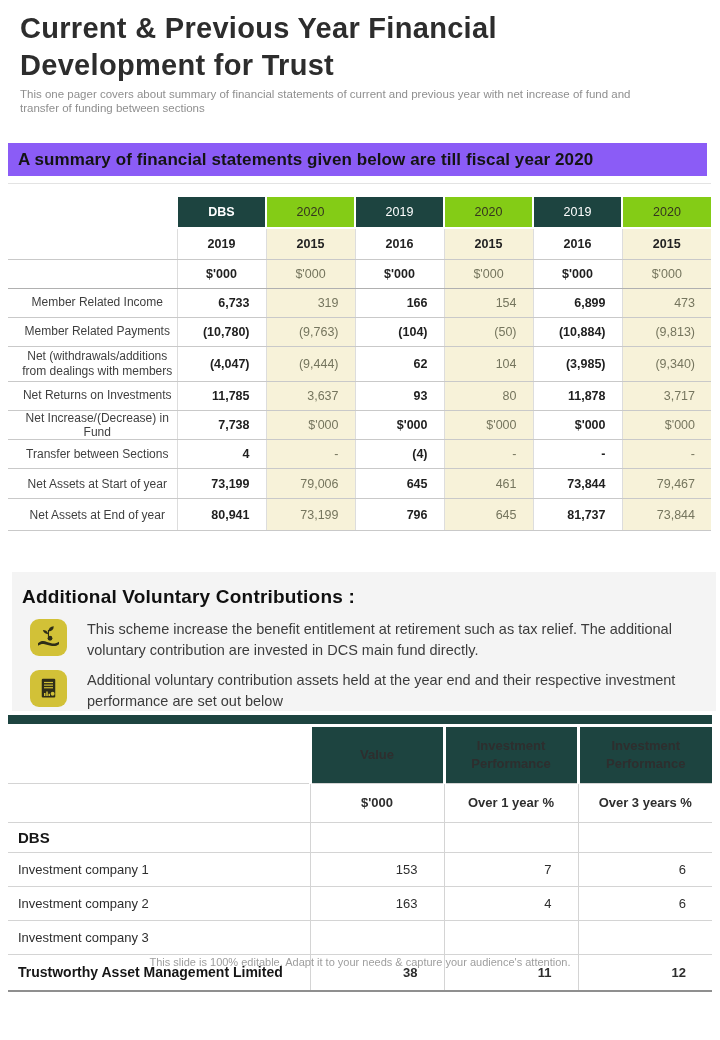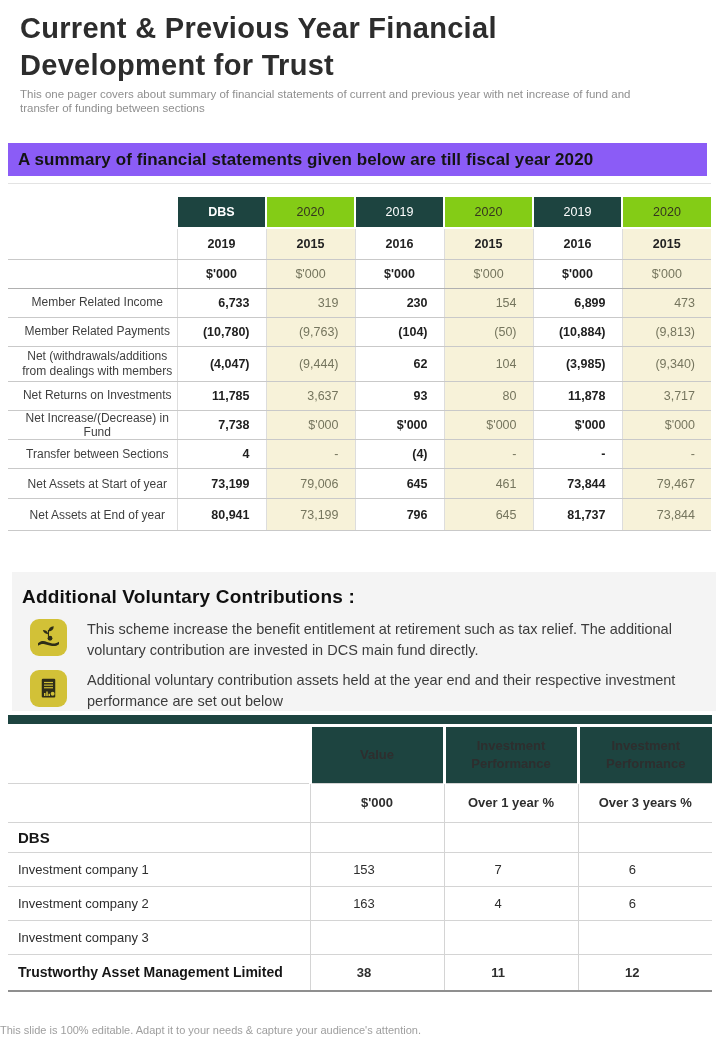--- a/index.html
+++ b/index.html
@@ -126,7 +126,7 @@
       <td class="lbl">Member Related Income</td>
       <td class="cd v">6,733</td>
       <td class="cy v">319</td>
-      <td class="cd v">230</td>
+      <td class="cd v">166</td>
       <td class="cy v">154</td>
       <td class="cd v">6,899</td>
       <td class="cy v last">473</td>

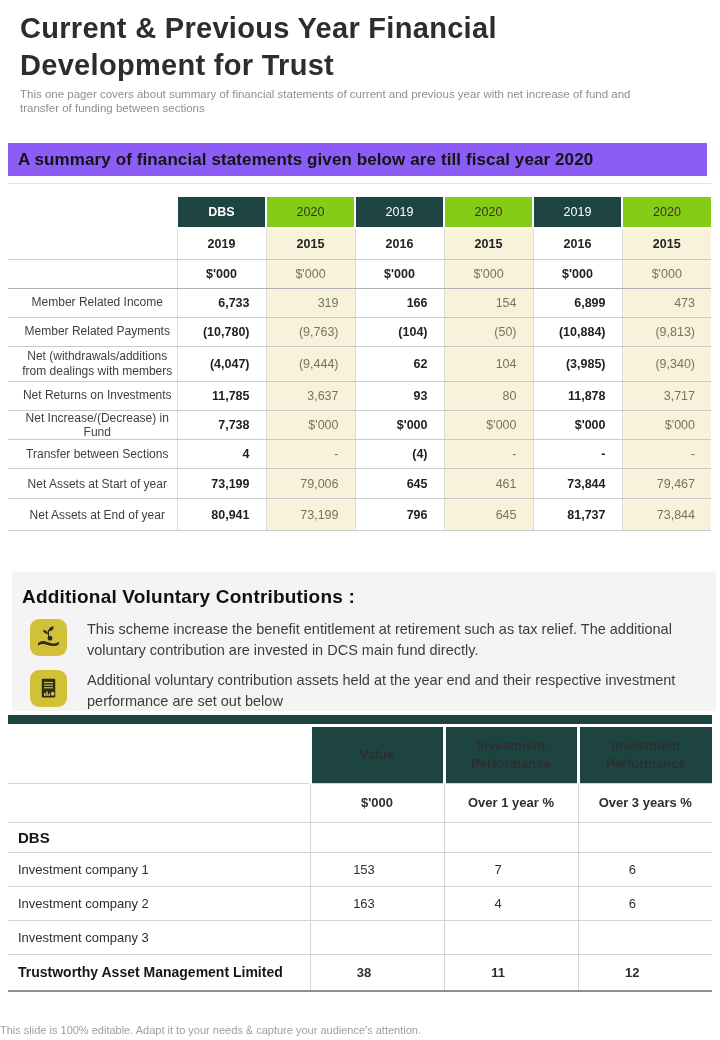--- a/index.html
+++ b/index.html
@@ -69,7 +69,7 @@
   .t2 .twrow .lbl2{font-weight:700;font-size:14px;color:#161616}
   .t2 .twrow .val{font-weight:700}
   .lbl2{padding-left:10px !important;text-align:left}
-  .t2 .val{text-align:center;padding-right:26px !important}
+  .t2 .val{text-align:right;padding-right:26px !important}
 
   .footer{position:absolute;left:0;top:1024px;width:720px;text-align:left;font-size:11px;color:#9e9e9e}
 </style>

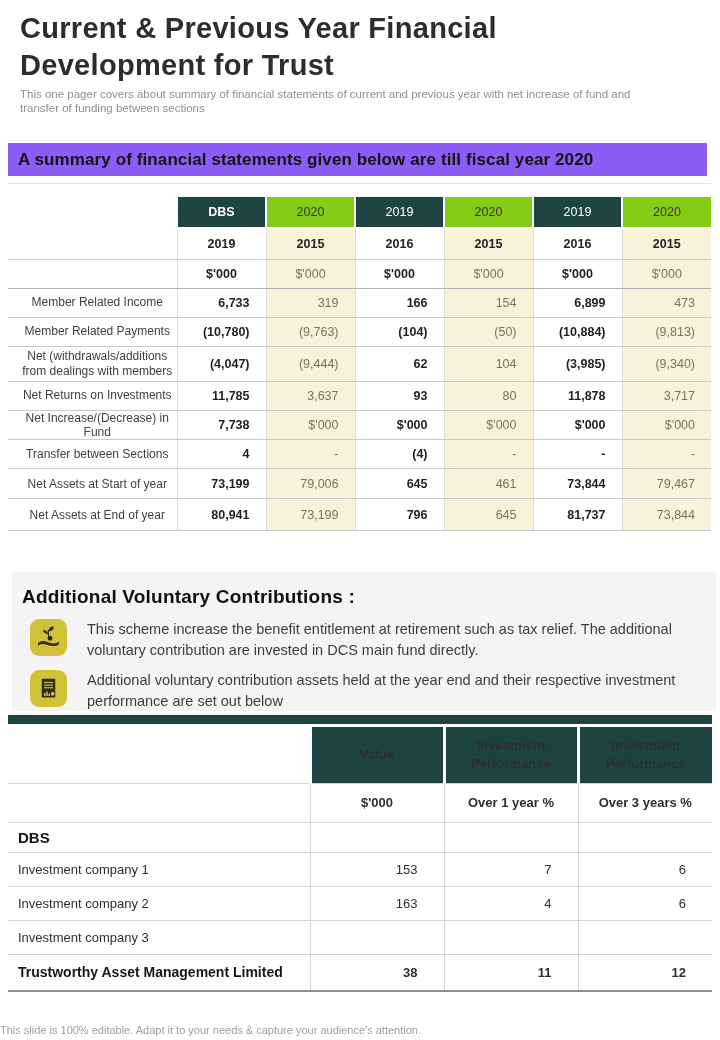--- a/index.html
+++ b/index.html
@@ -71,7 +71,7 @@
   .lbl2{padding-left:10px !important;text-align:left}
   .t2 .val{text-align:right;padding-right:26px !important}
 
-  .footer{position:absolute;left:0;top:1024px;width:720px;text-align:left;font-size:11px;color:#9e9e9e}
+  .footer{position:absolute;left:0;top:956px;width:720px;text-align:center;font-size:11px;color:#9e9e9e}
 </style>
 </head>
 <body>

